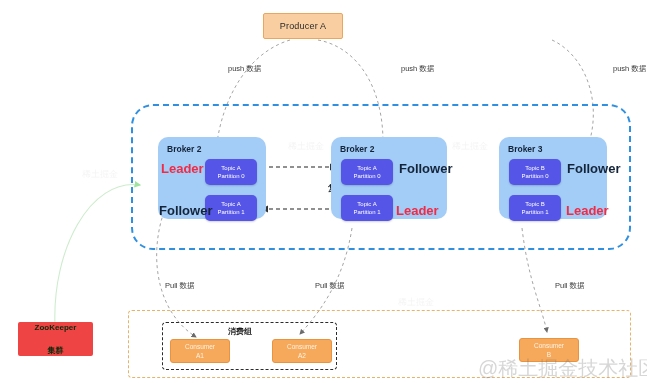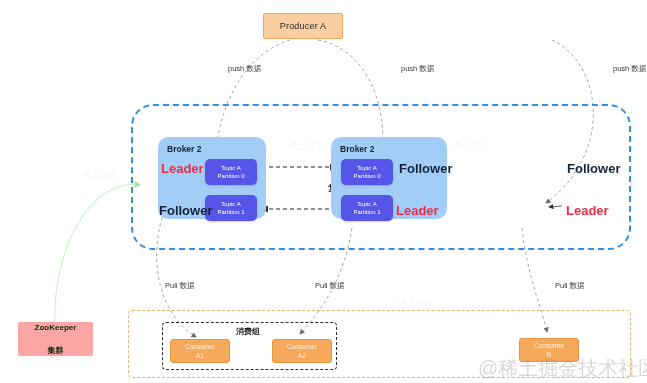--- a/index.html
+++ b/index.html
@@ -253,6 +253,17 @@
   <div class="role" style="left:399px; top:161px;">Follower</div>
   <div class="role leader" style="left:396px; top:203px;">Leader</div>
 
+  <div class="broker" style="left:499px; top:137px; width:108px; height:82px;">
+    <div class="broker-label">Broker 3</div>
+    <div class="partition" style="left:10px; top:22px; width:52px; height:26px;">
+      <span>Topic B</span>
+      <span>Partition 0</span>
+    </div>
+    <div class="partition" style="left:10px; top:58px; width:52px; height:26px;">
+      <span>Topic B</span>
+      <span>Partition 1</span>
+    </div>
+  </div>
   <div class="role" style="left:567px; top:161px;">Follower</div>
   <div class="role leader" style="left:566px; top:203px;">Leader</div>
 

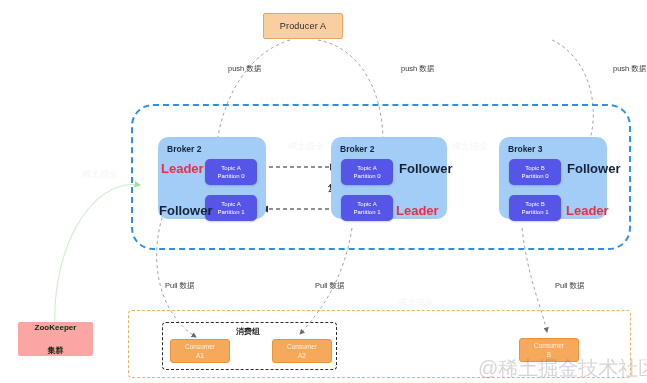--- a/index.html
+++ b/index.html
@@ -142,7 +142,7 @@
   
   .zookeeper {
     position: absolute;
-    background: #fca5a5;
+    background: #ef4444;
     border-radius: 2px;
     color: #0d2a0d;
     font-size: 8px;

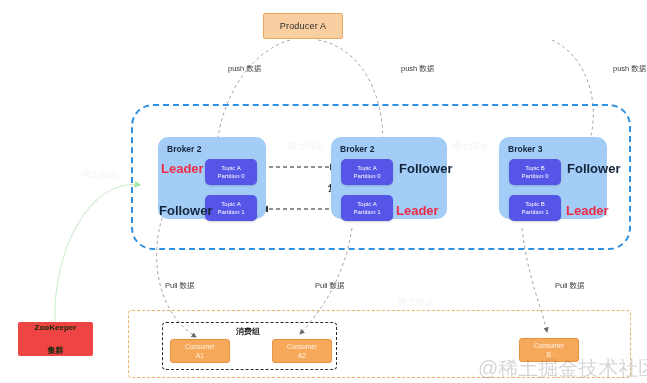--- a/index.html
+++ b/index.html
@@ -274,7 +274,7 @@
   <div class="consumer-zone" style="left:128px; top:310px; width:503px; height:68px;"></div>
 
   <div class="consumer-group" style="left:162px; top:322px; width:175px; height:48px;"></div>
-  <div class="cg-title" style="left:236px; top:326px;">消费组</div>
+  <div class="cg-title" style="left:228px; top:326px;">消费组</div>
 
   <div class="consumer" style="left:170px; top:339px; width:58px; height:22px;">
     <span>Consumer</span>

